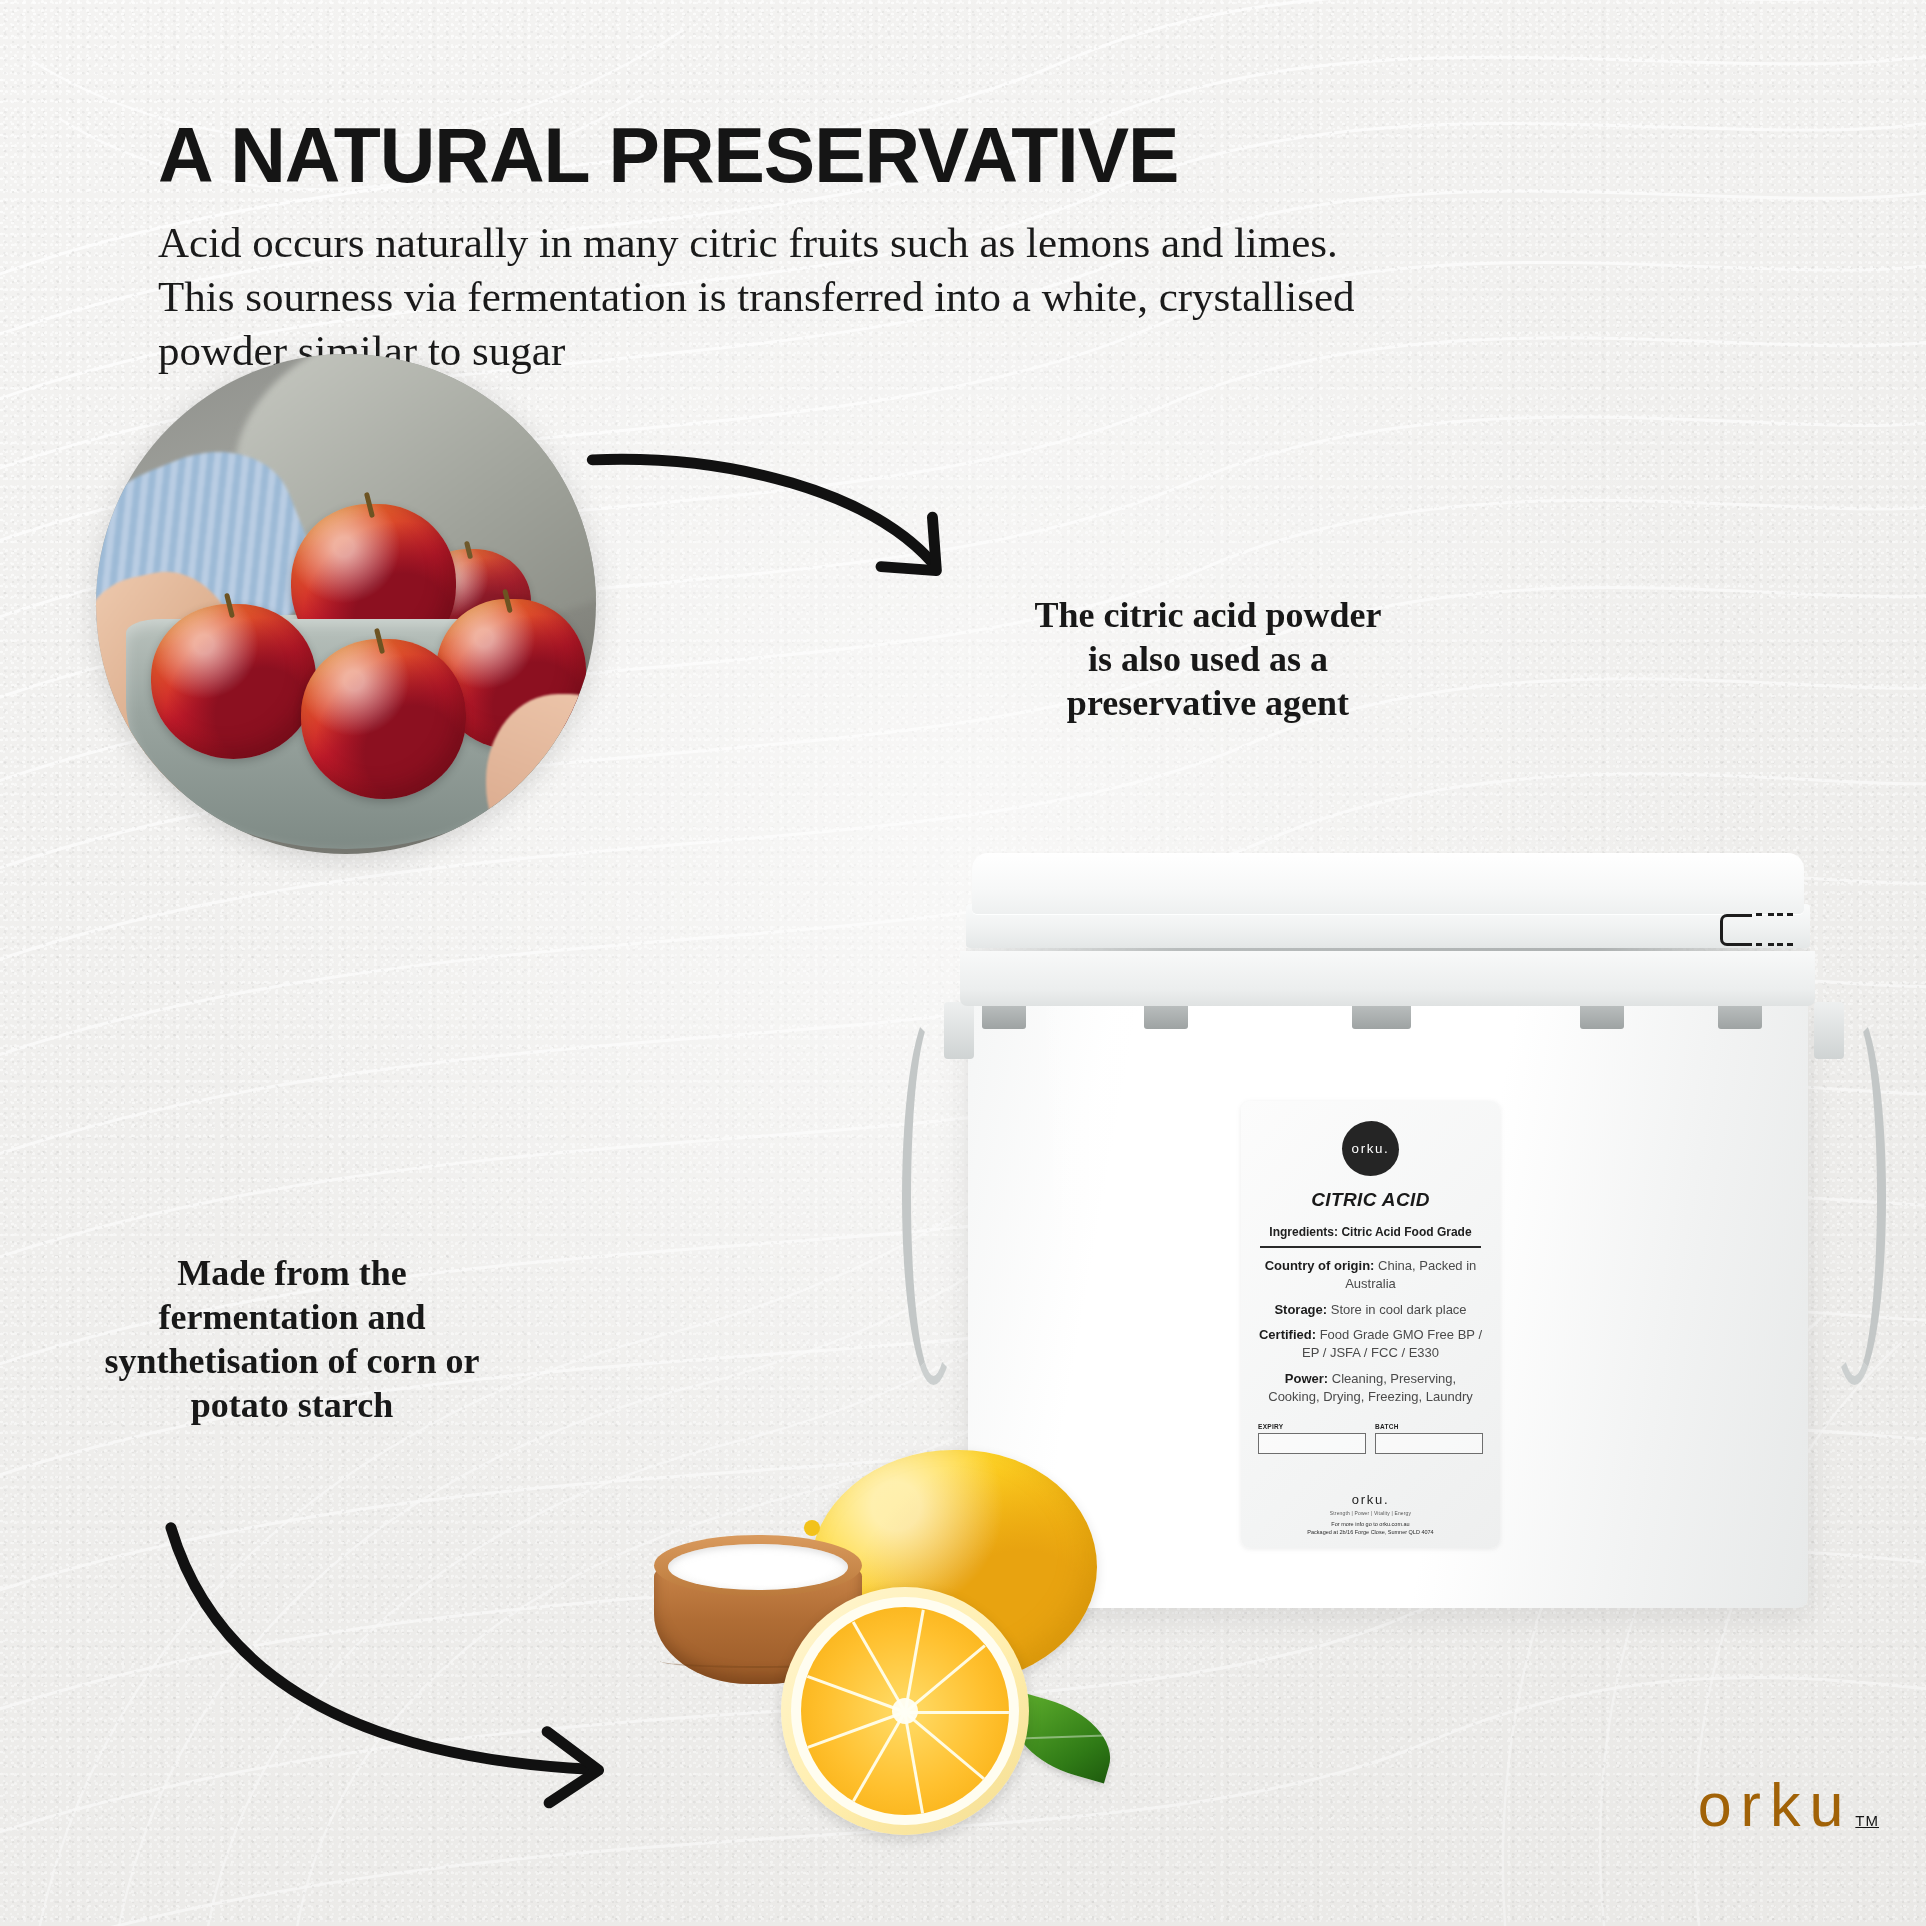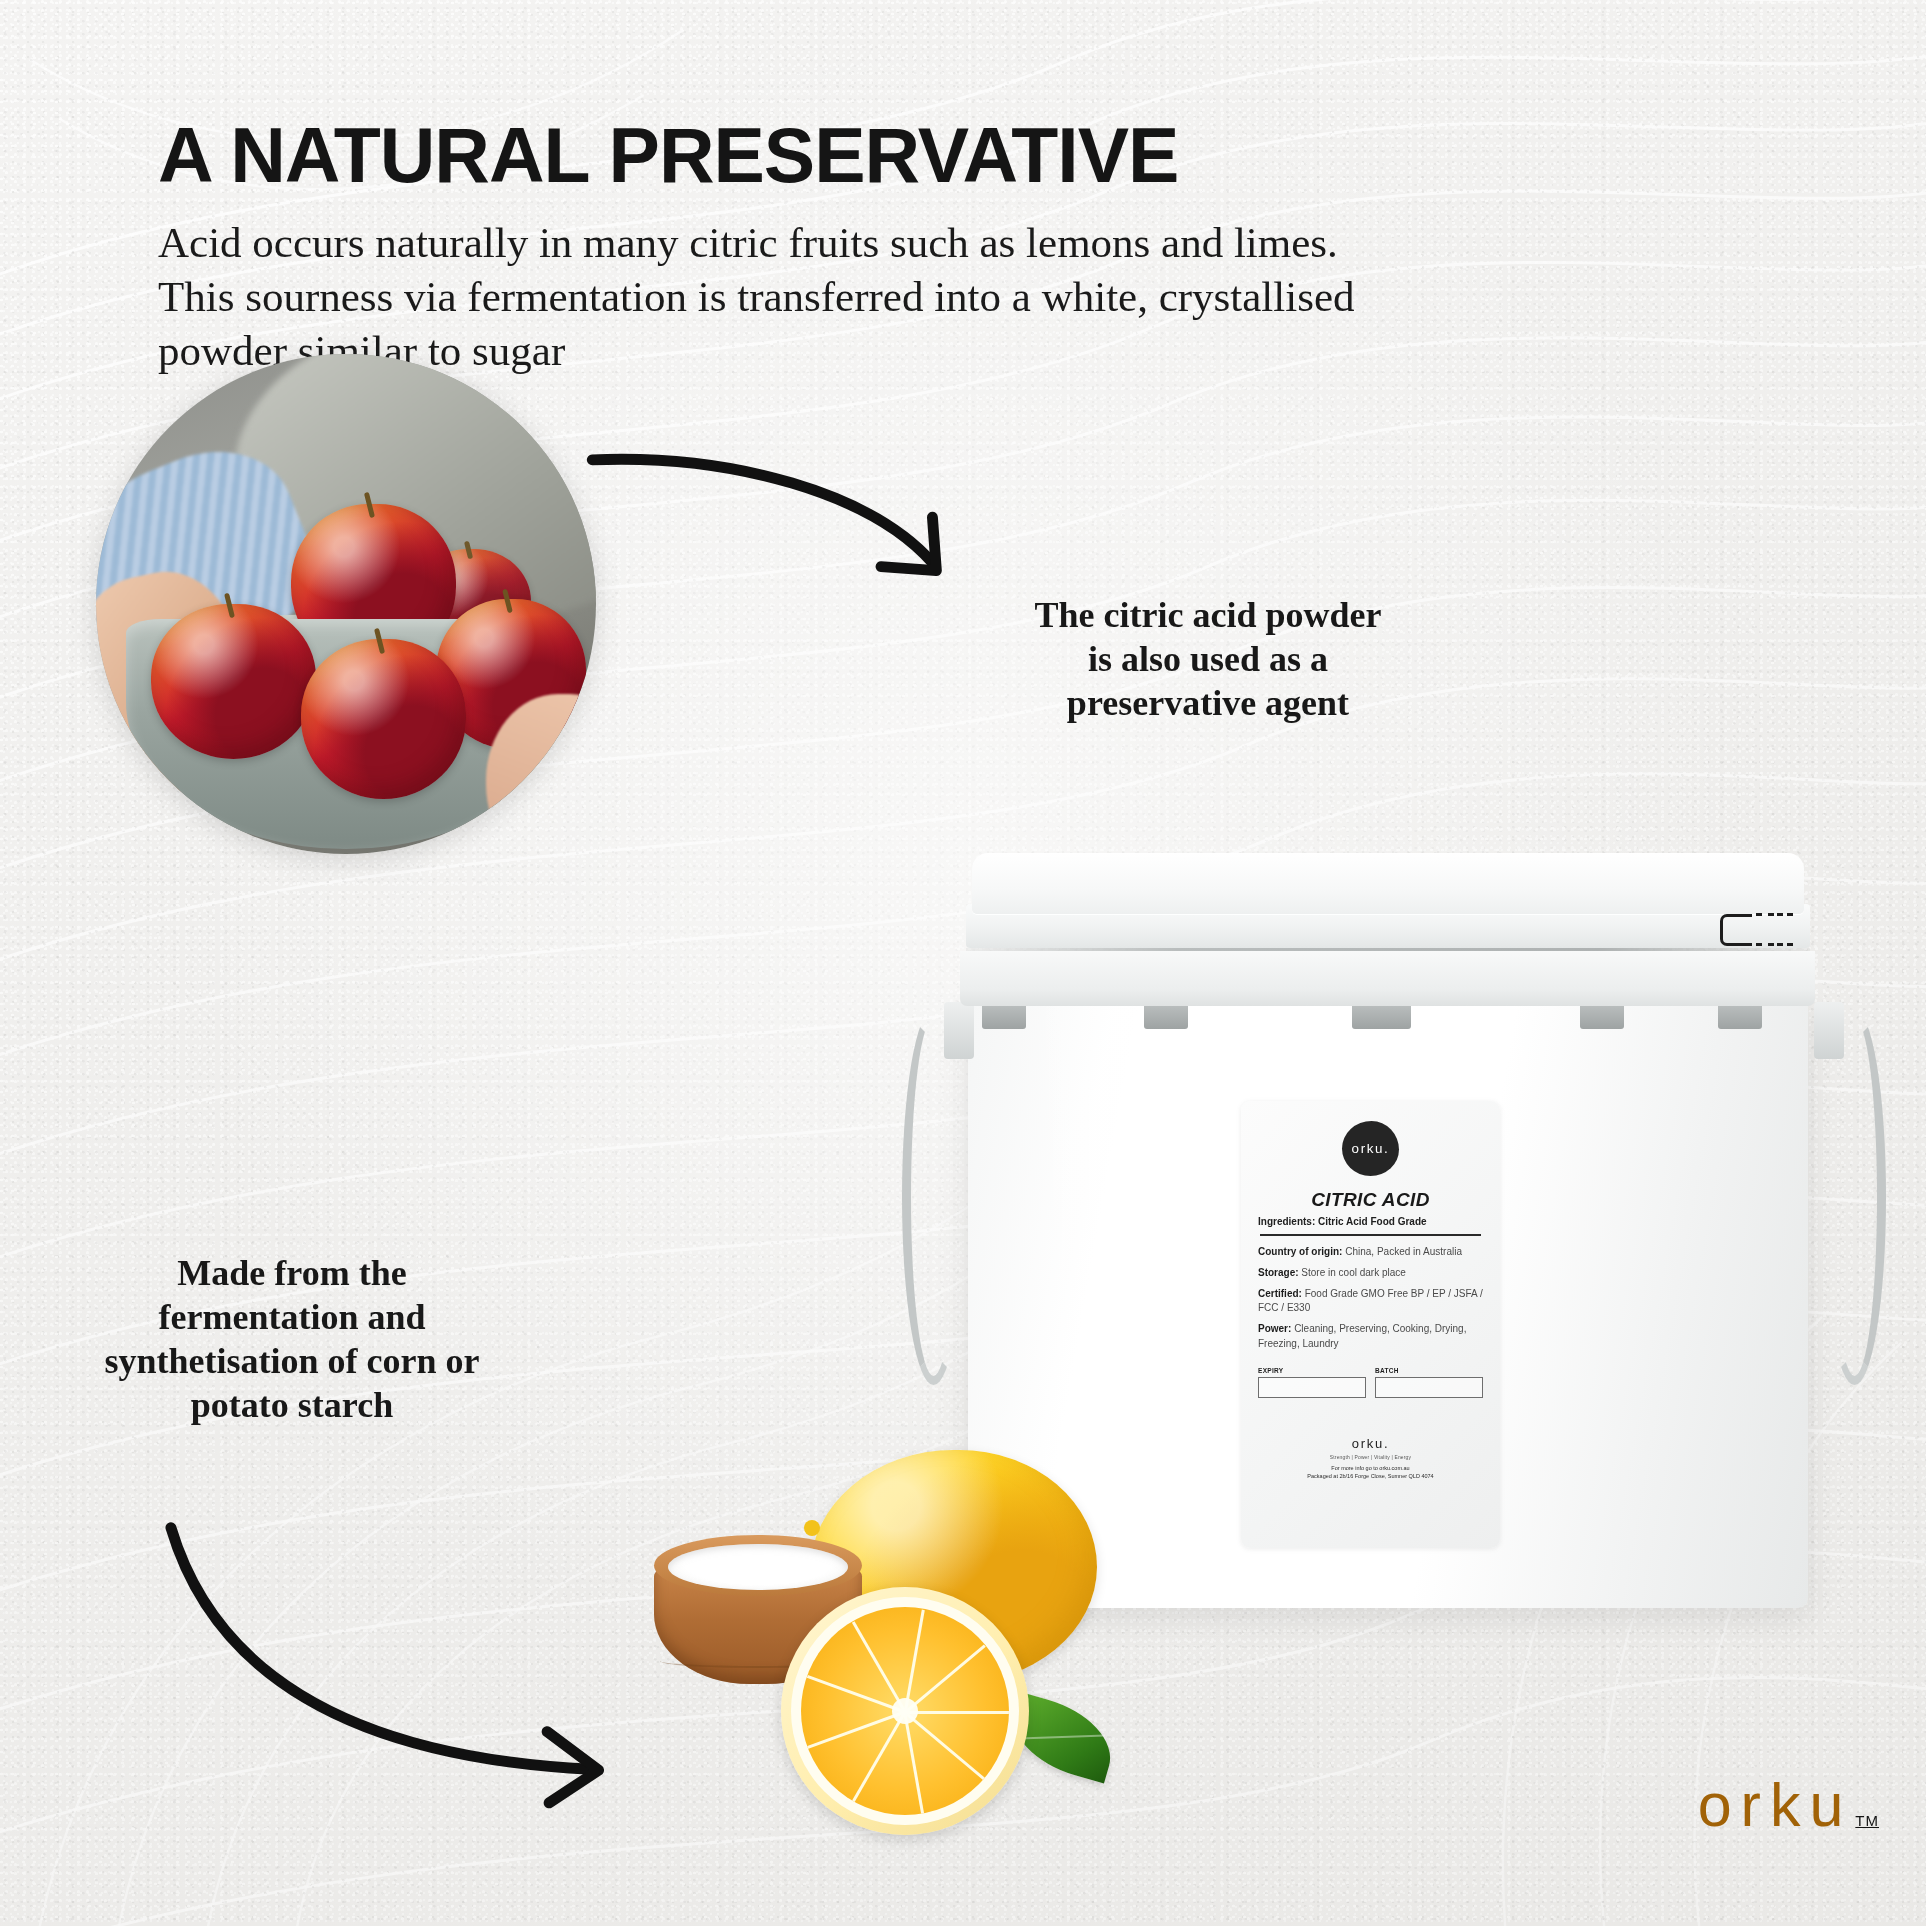--- a/index.html
+++ b/index.html
@@ -245,8 +245,8 @@
     letter-spacing:0.4px; margin-top:13px; color:#1a1a1a;font-style:italic;
   }
   .lb-ing {
-    font-size:10px; font-weight:700;
-    margin-top:5px; color:#202020;
+    text-align:center; font-size:12px; font-weight:700;
+    margin-top:14px; color:#202020;
   }
   .lb-ing i { font-style:normal; font-weight:700; }
   .lb-rule {

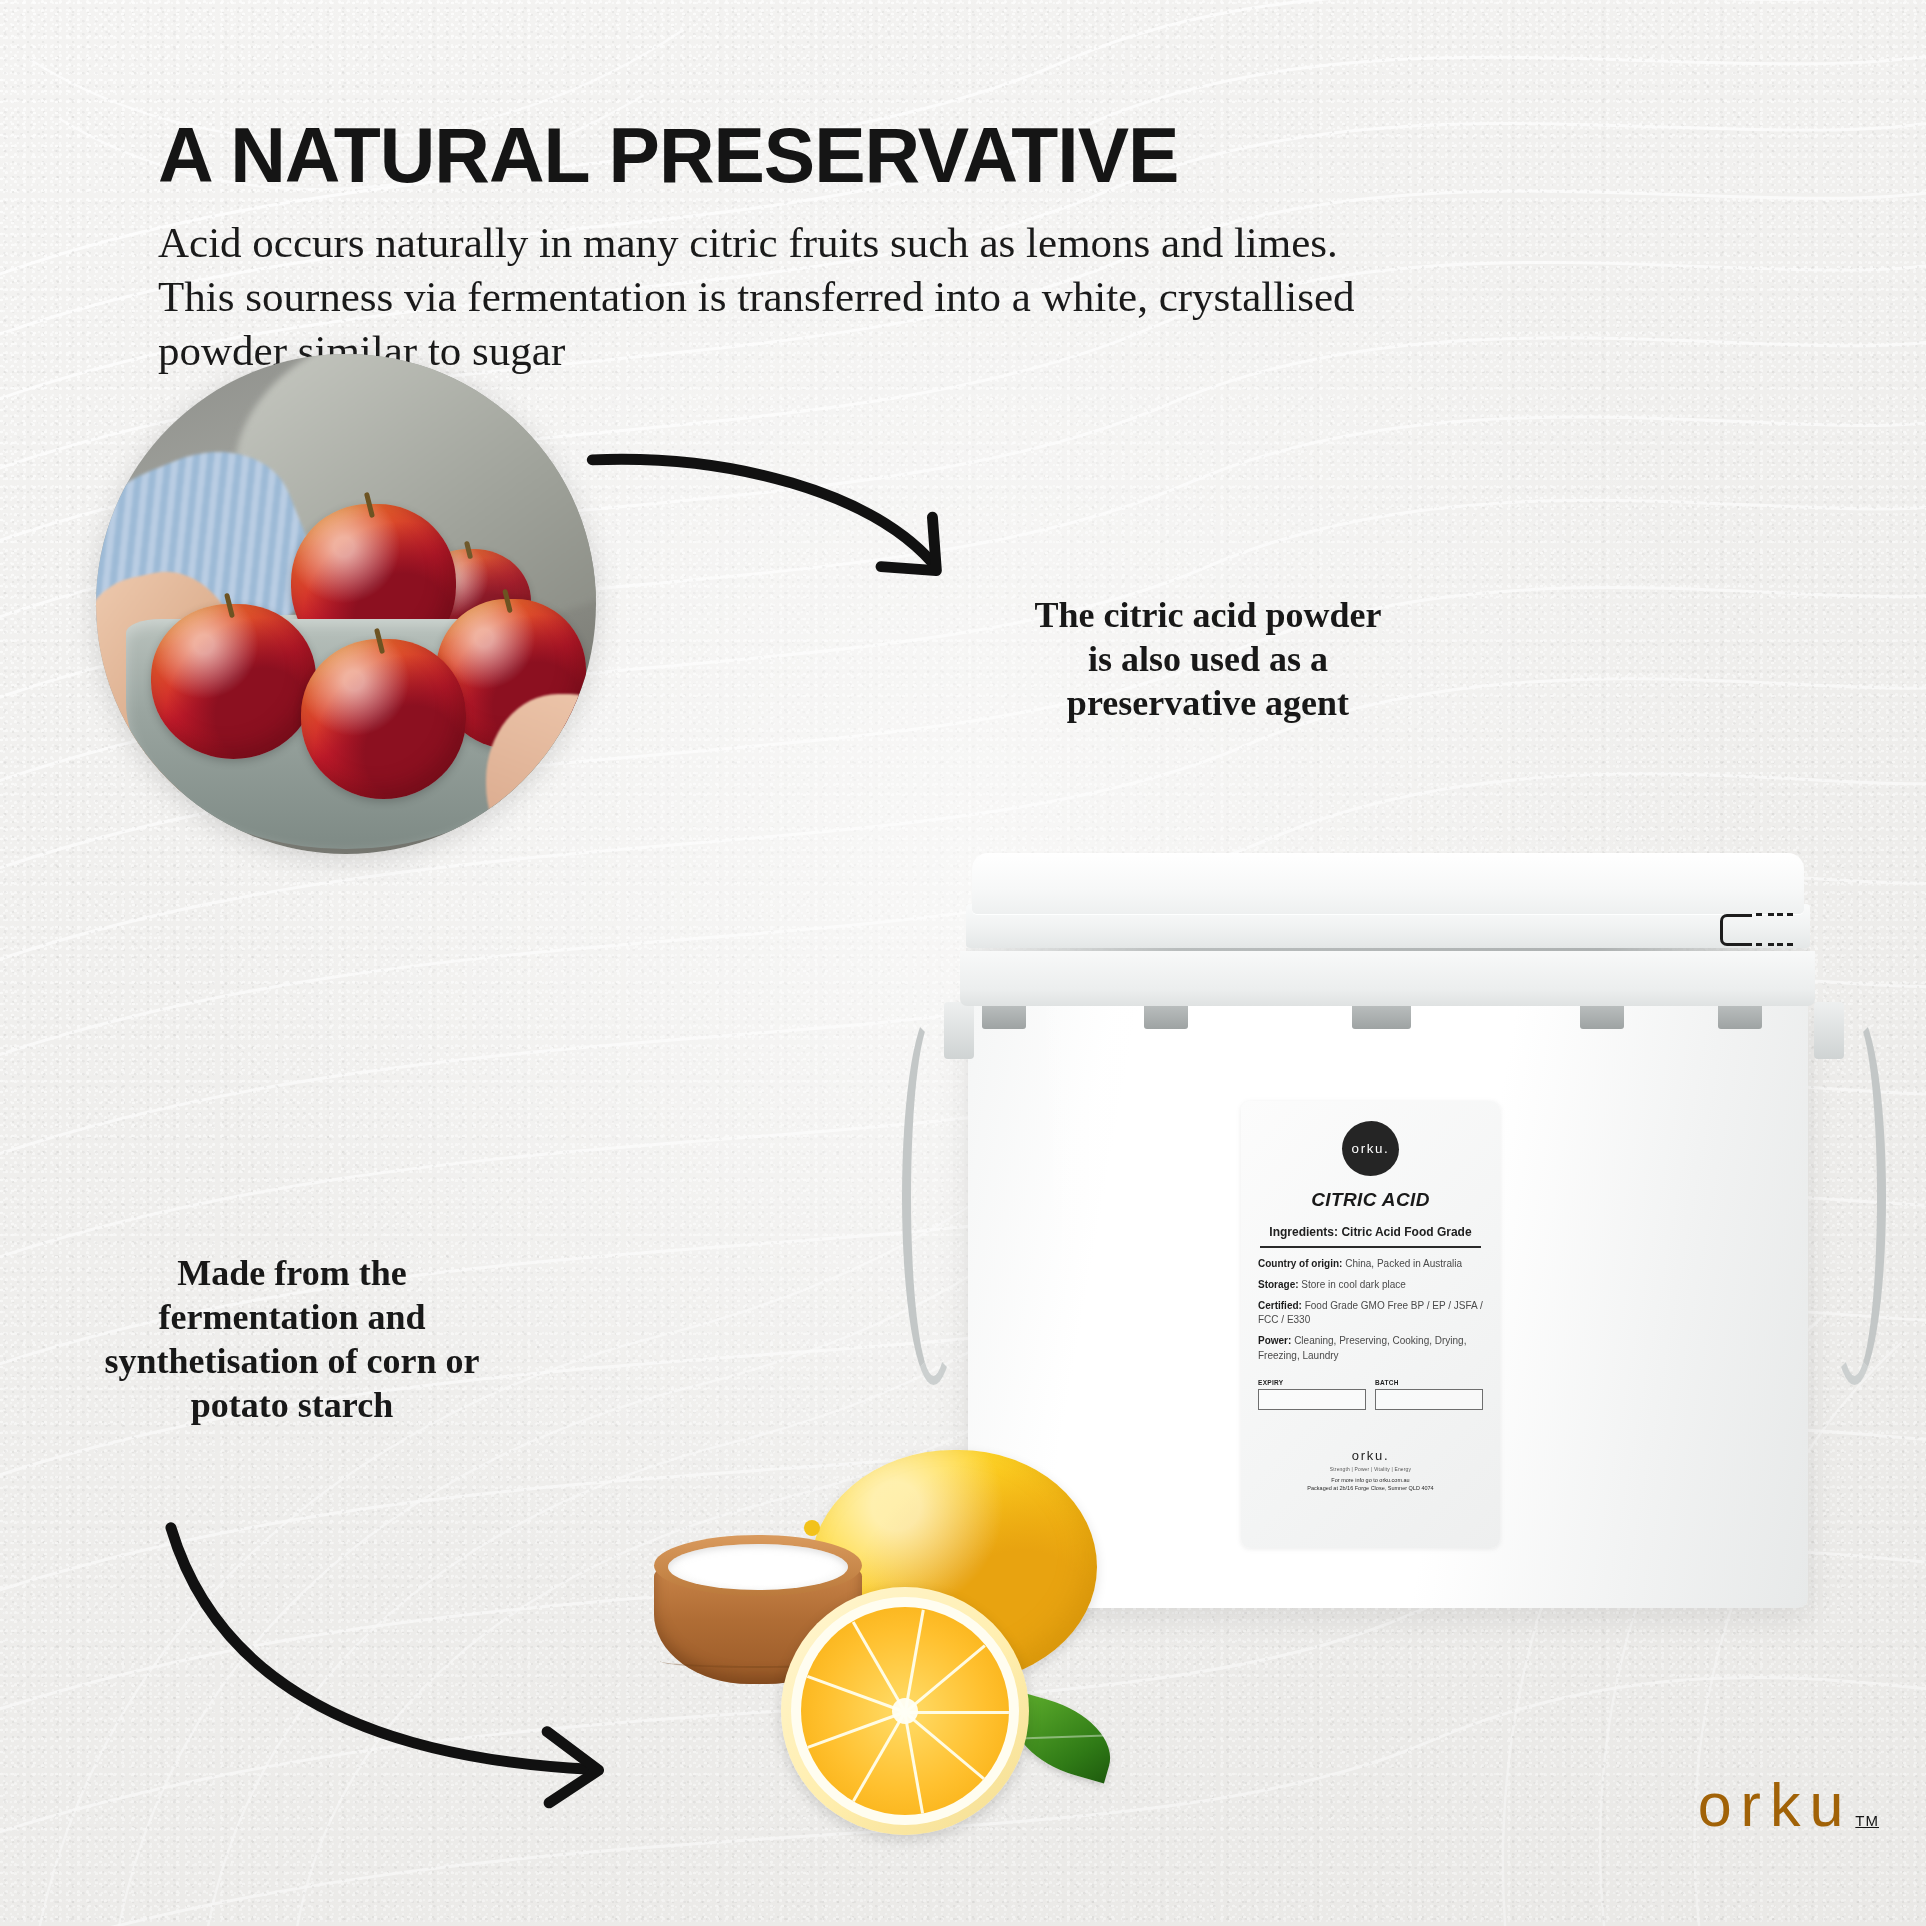--- a/index.html
+++ b/index.html
@@ -253,7 +253,7 @@
     height:1.6px; background:#2a2a2a; margin:7px 2px 9px;
   }
   .lb-row {
-    font-size:10px; line-height:1.42; margin-bottom:7px; color:#4a4a4a;
+    font-size:13px; line-height:1.42; margin-bottom:7px; color:#4a4a4a;text-align:center;
   }
   .lb-row b { color:#1c1c1c; font-weight:700; }
   .lb-fields {

